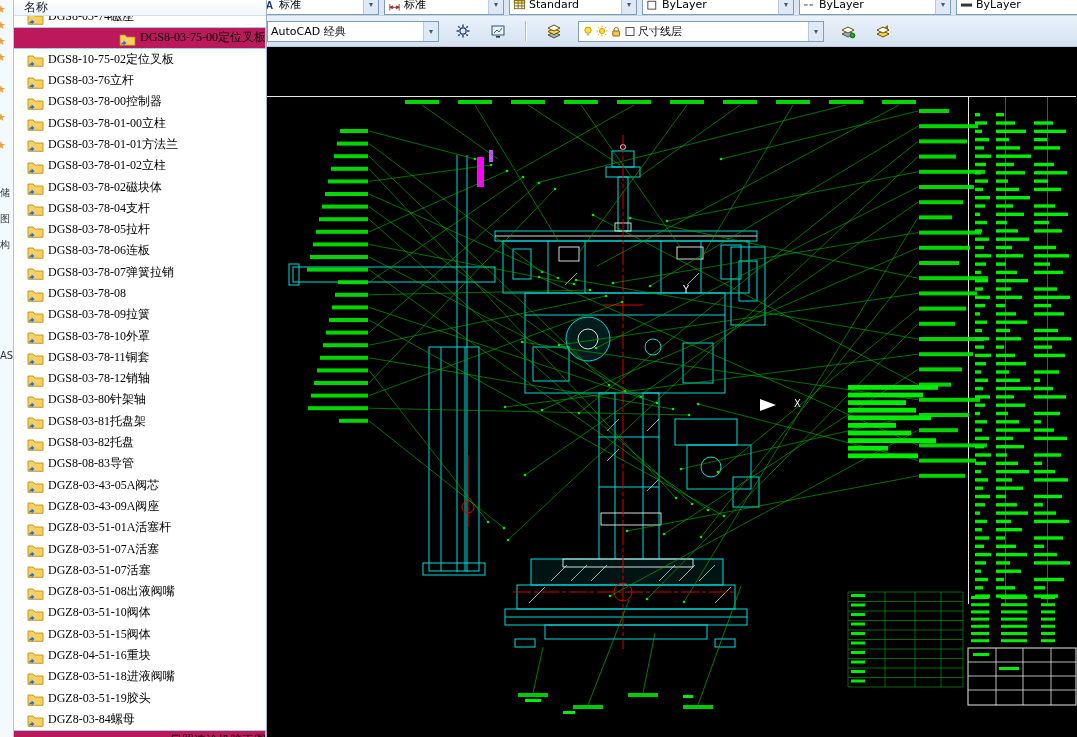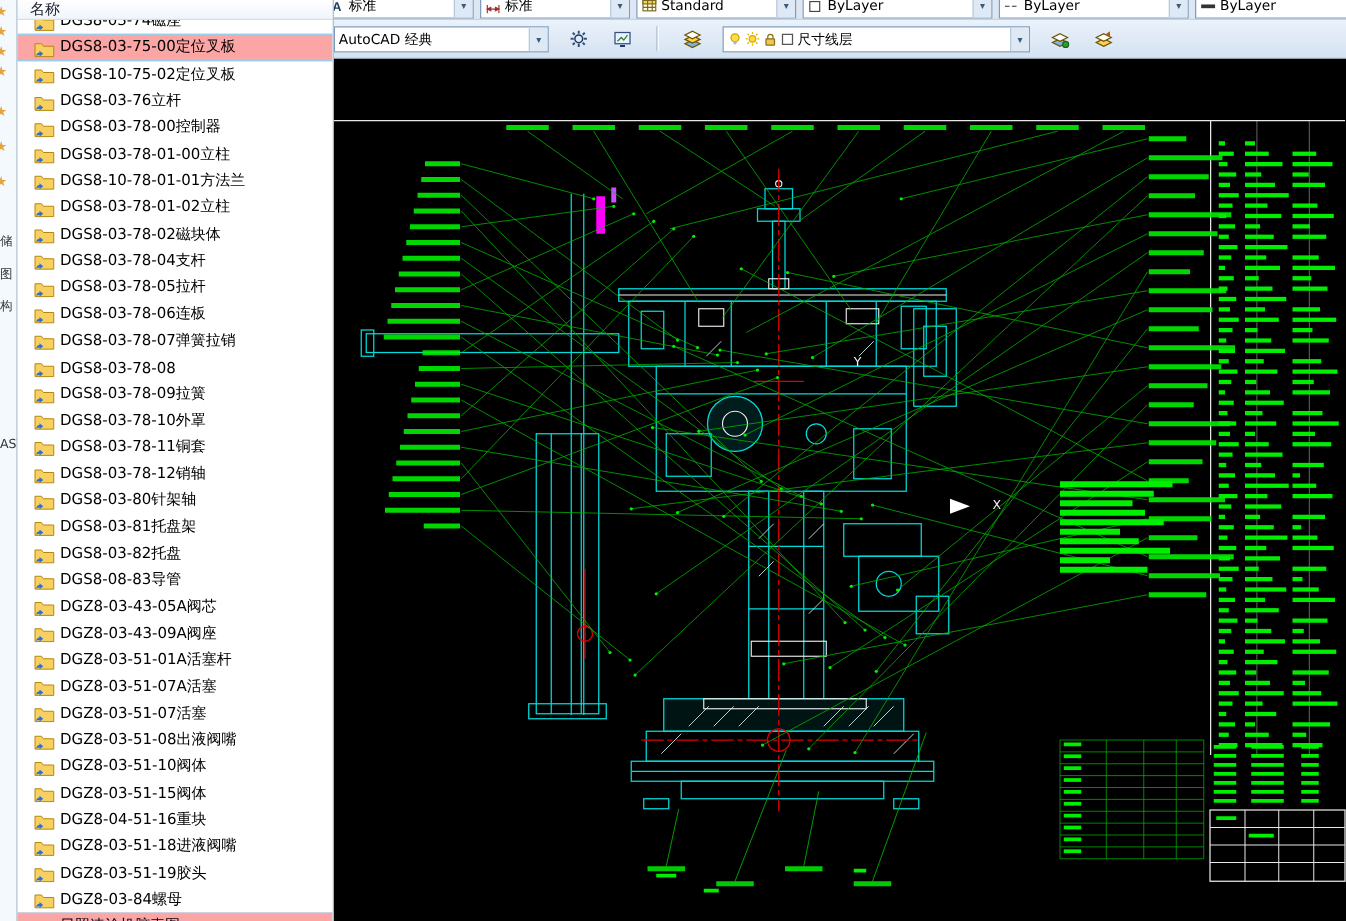--- a/index.html
+++ b/index.html
@@ -24,7 +24,7 @@
   .file-row:first-child { margin-top:-10px; }
   .file-row.selected { background:#fca5a5; outline:1px solid #9bcdec; outline-offset:-1px; }
   .file-row .ficon { width:17px; height:14px; margin-right:4px; flex:0 0 auto; }
-  .file-row .fname { color:#000; font-size:12px; }
+  .file-row .fname { color:#000; font-size:12px;font-family:Liberation Serif, serif; }
 
   
   .cad-area { position:absolute; left:238px; top:0; width:839px; height:737px; background:#dce7f3; }

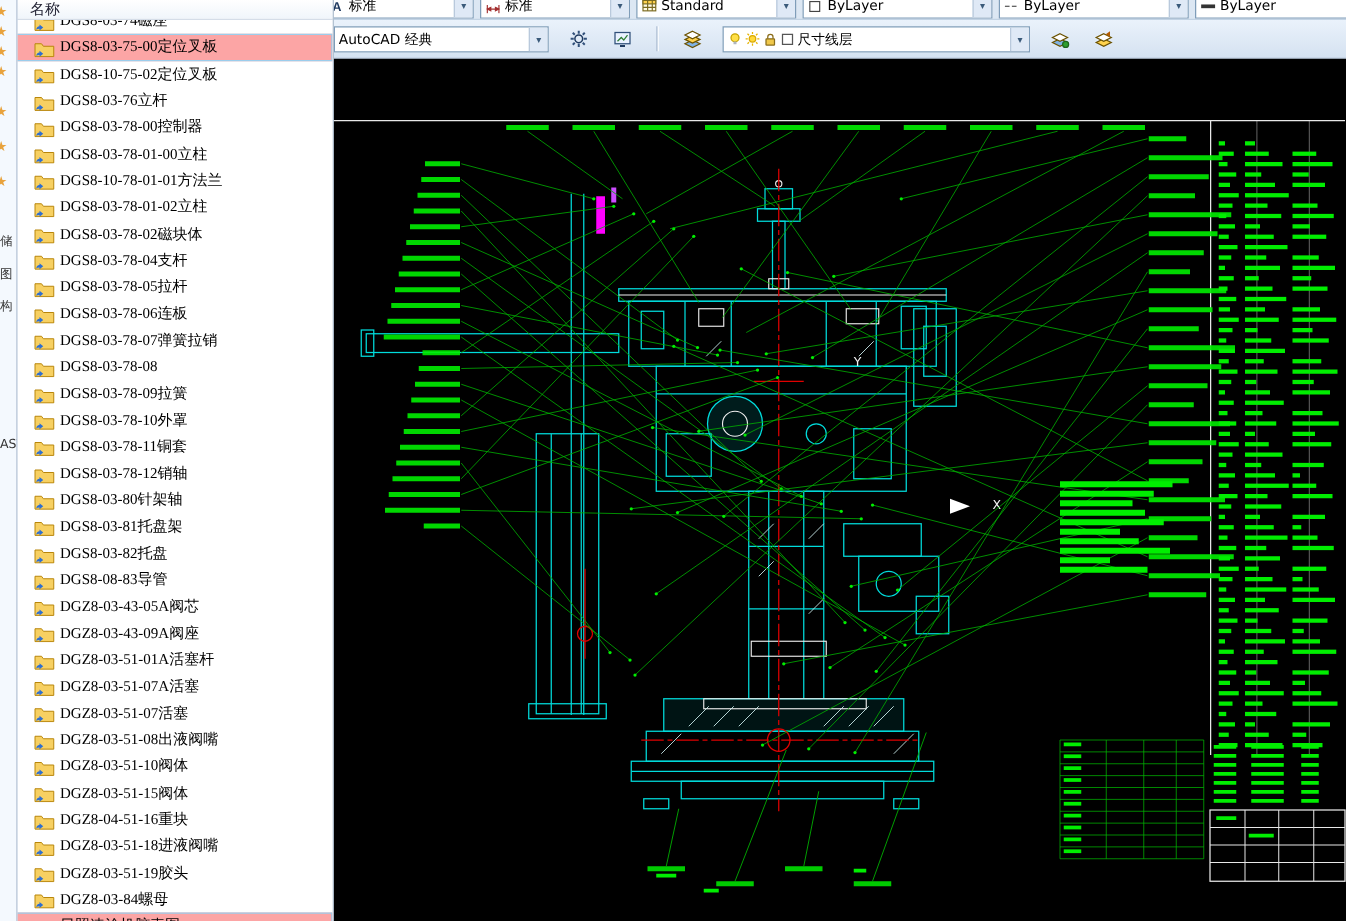--- a/index.html
+++ b/index.html
@@ -22,7 +22,7 @@
   .file-list { position:absolute; top:16px; left:0; right:0; bottom:0; overflow:hidden; background:#fff; }
   .file-row { display:flex; align-items:center; height:21.3px; padding-left:23px; white-space:nowrap; }
   .file-row:first-child { margin-top:-10px; }
-  .file-row.selected { background:#fca5a5; outline:1px solid #9bcdec; outline-offset:-1px; }
+  .file-row.selected { background:#be185d; outline:1px solid #9bcdec; outline-offset:-1px;justify-content:flex-end; }
   .file-row .ficon { width:17px; height:14px; margin-right:4px; flex:0 0 auto; }
   .file-row .fname { color:#000; font-size:12px;font-family:Liberation Serif, serif; }
 

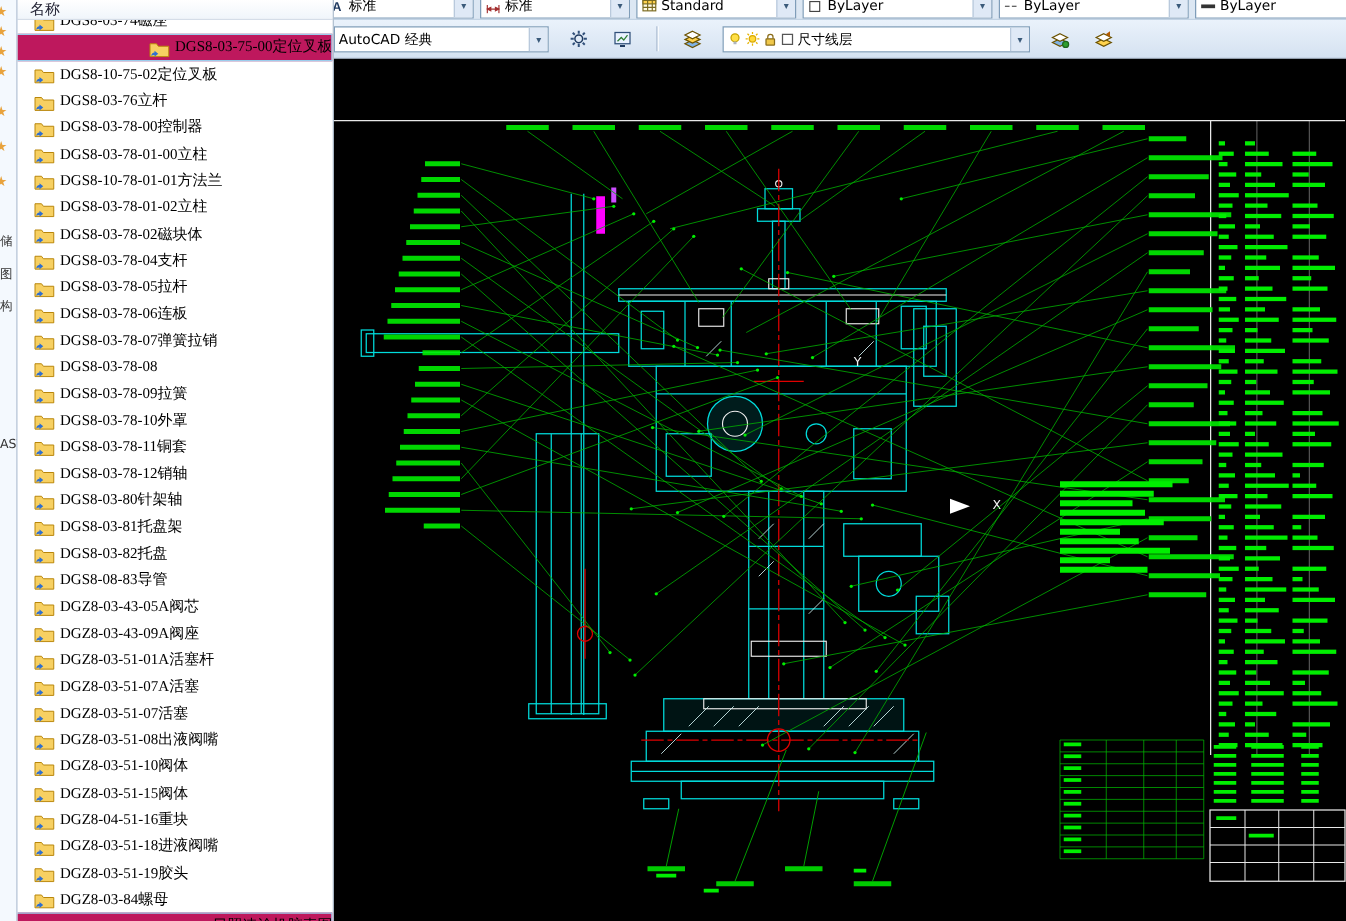--- a/index.html
+++ b/index.html
@@ -138,7 +138,7 @@
               <path d="M1 3 h5.2 l1.5 2 H16 v8.3 H1 Z" fill="#f7d062" stroke="#b8860b" stroke-width="0.8"></path>
               <path d="M2 12.8 q0.2 -2.6 2.6 -2.8 l0 -1.4 3 2.4 -3 2.4 0 -1.4 q-1.8 0.1 -2.6 0.8 Z" fill="#2f6fd0"></path>
             </svg></span>
-          <span class="fname">DGS8-10-78-01-01方法兰</span>
+          <span class="fname">DGS8-03-78-01-01方法兰</span>
         </div>
         <div class="file-row">
           <span class="ficon"><svg viewBox="0 0 17 14" width="17" height="14">

